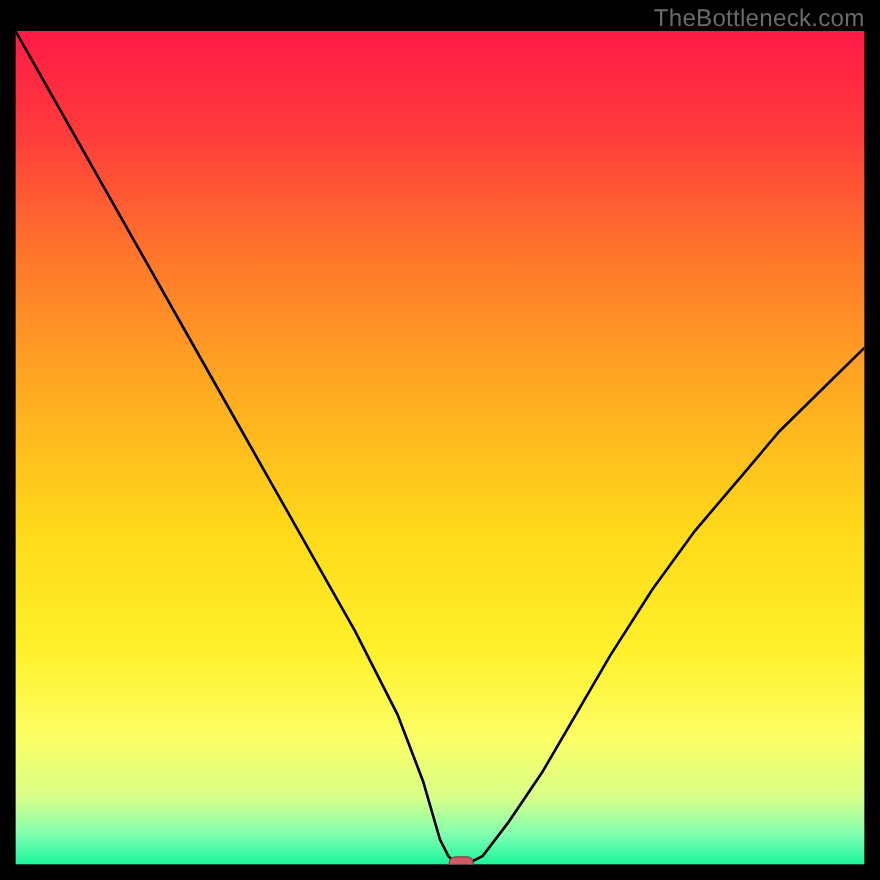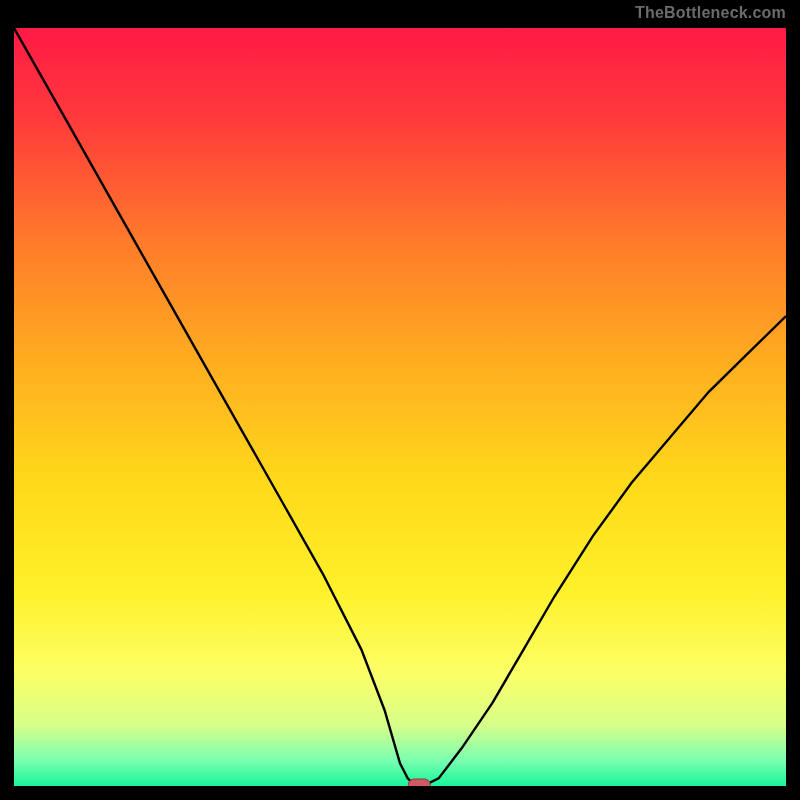--- a/index.html
+++ b/index.html
@@ -21,8 +21,8 @@
     top: 4px;
     right: 14px;
     color: #6b6b6b;
-    font-size: 16px;
-    font-weight: 700;
+    font-size: 22px;
+    font-weight: 400;
     letter-spacing: 0.2px;
     z-index: 10;
   }

